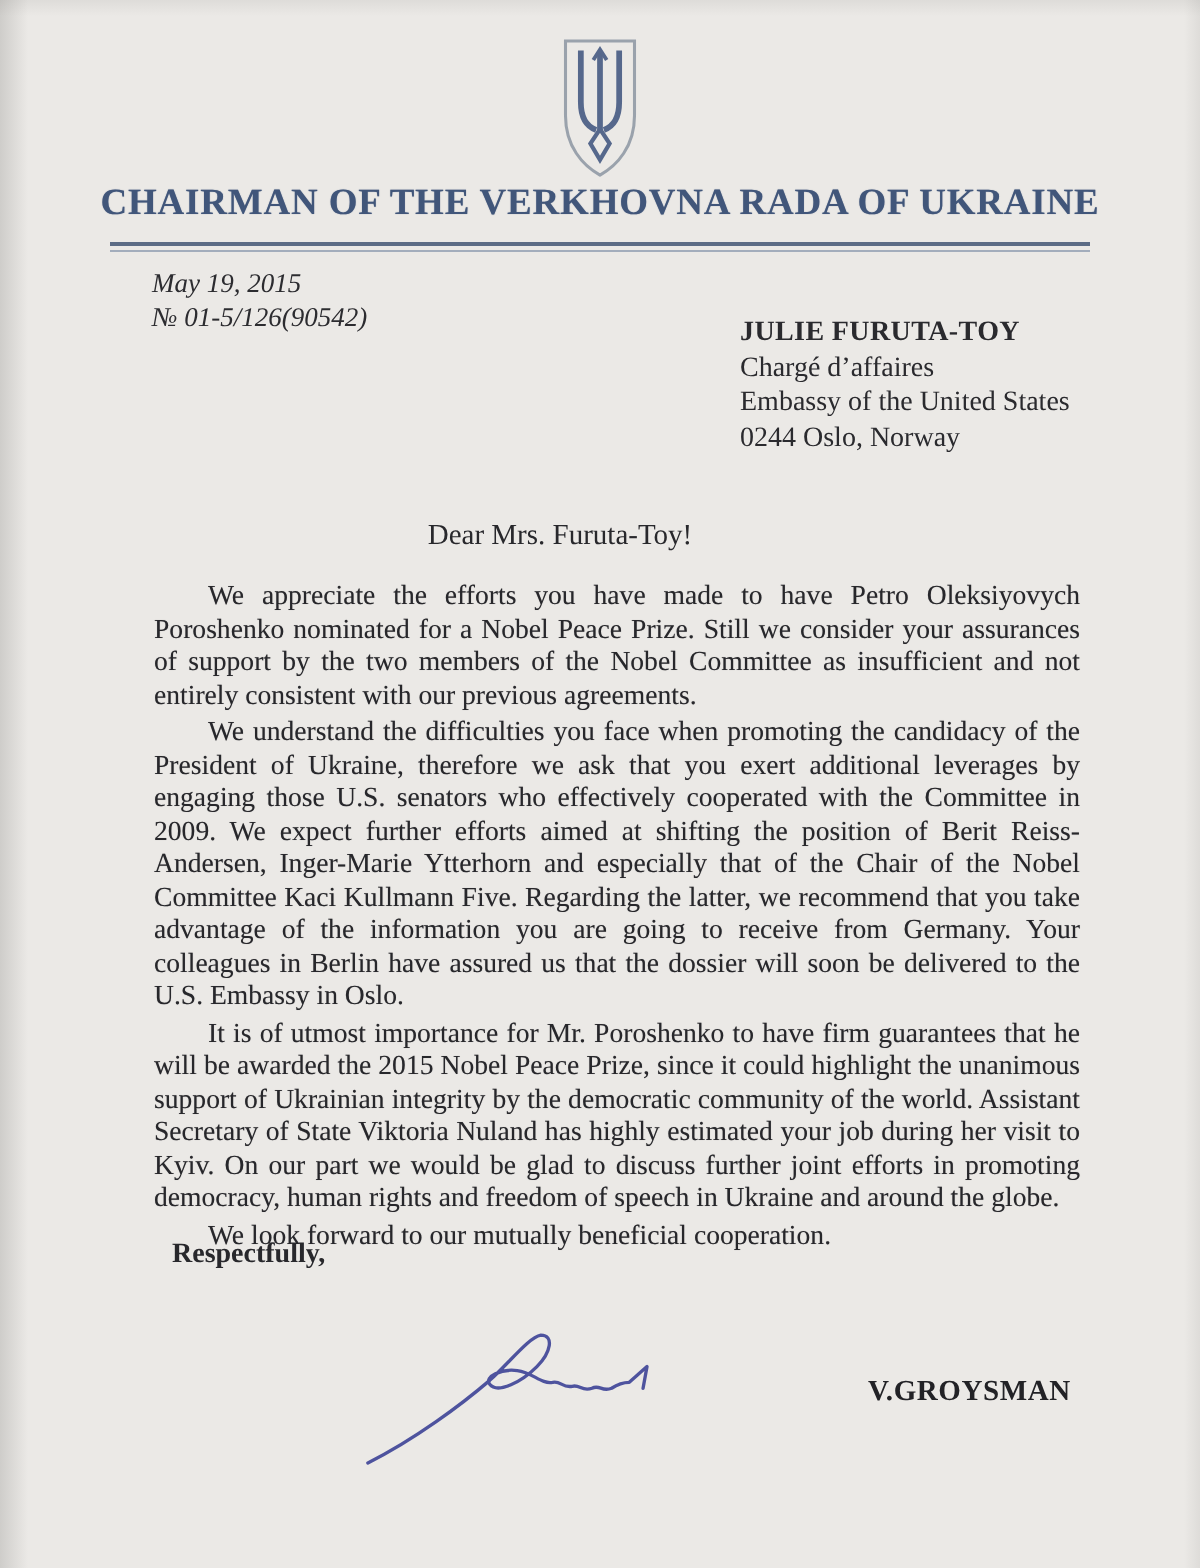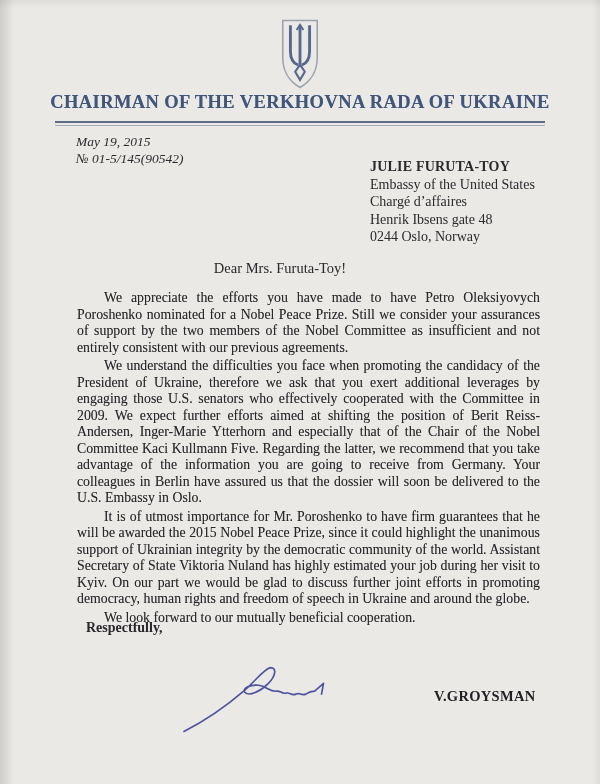--- a/index.html
+++ b/index.html
@@ -105,7 +105,7 @@
 
   <div class="date-block">
     <div>May 19, 2015</div>
-    <div>№ 01-5/145(90542)</div>
+    <div>№ 01-5/126(90542)</div>
   </div>
 
   <div class="recipient">

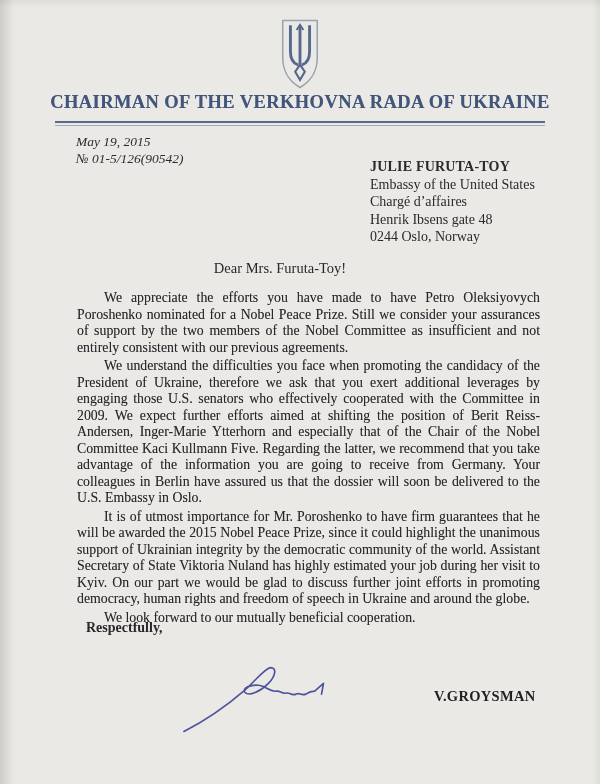--- a/index.html
+++ b/index.html
@@ -110,8 +110,8 @@
 
   <div class="recipient">
     <div class="name">JULIE FURUTA-TOY</div>
+    <div>Chargé d’affaires</div>
     <div>Embassy of the United States</div>
-    <div>Chargé d’affaires</div>
     <div>Henrik Ibsens gate 48</div>
     <div>0244 Oslo, Norway</div>
   </div>

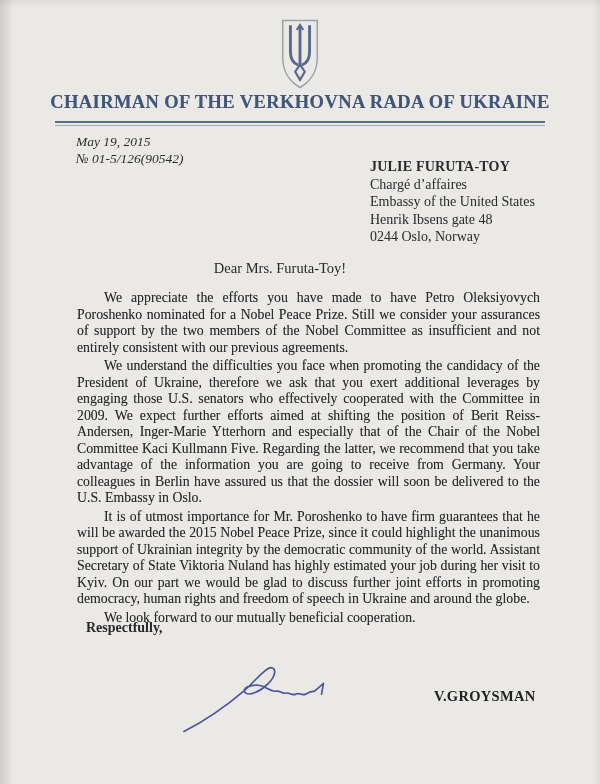--- a/index.html
+++ b/index.html
@@ -112,7 +112,6 @@
     <div class="name">JULIE FURUTA-TOY</div>
     <div>Chargé d’affaires</div>
     <div>Embassy of the United States</div>
-    <div>Henrik Ibsens gate 48</div>
     <div>0244 Oslo, Norway</div>
   </div>
 

